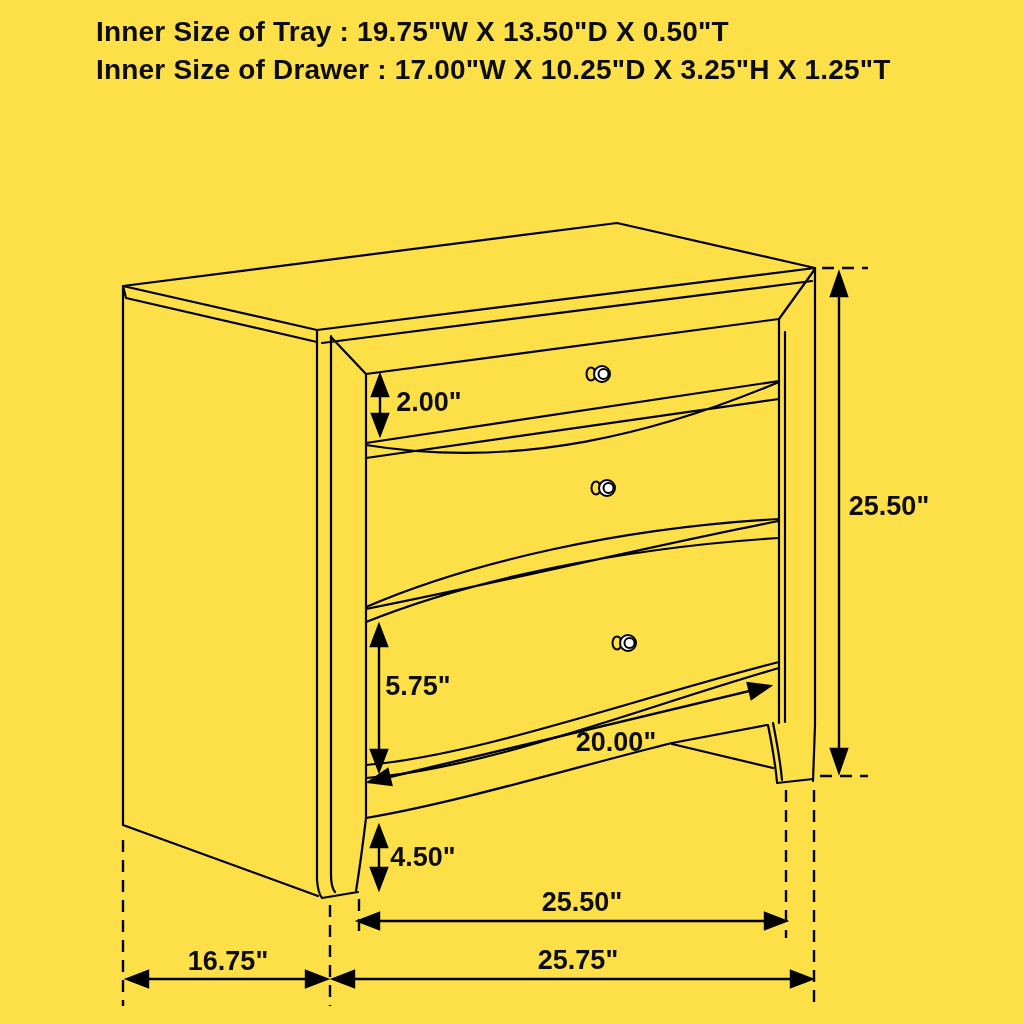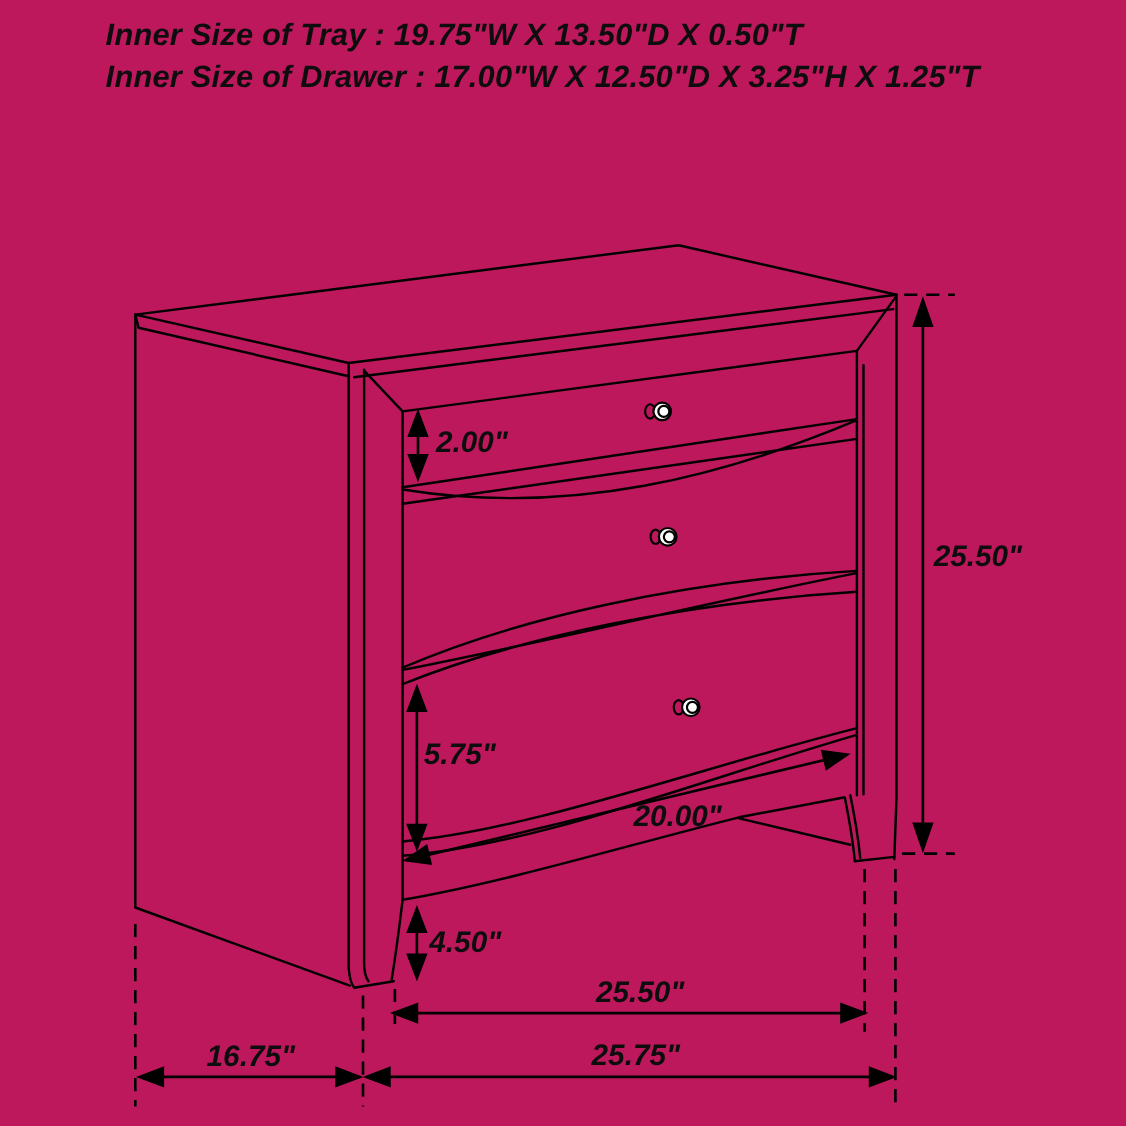--- a/index.html
+++ b/index.html
@@ -4,8 +4,8 @@
 <style>
   html,body{margin:0;padding:0;background:#e8e8e8;}
   #canvas{
-    position:relative;width:1024px;height:1024px;background:#be185d;
-    font-family:"Liberation Sans", sans-serif;overflow:hidden;margin:0 auto;font-style:italic;
+    position:relative;width:1024px;height:1024px;background:#fde047;
+    font-family:"Liberation Sans", sans-serif;overflow:hidden;margin:0 auto;
   }
   #art{position:absolute;left:0;top:0;}
   .hdr{

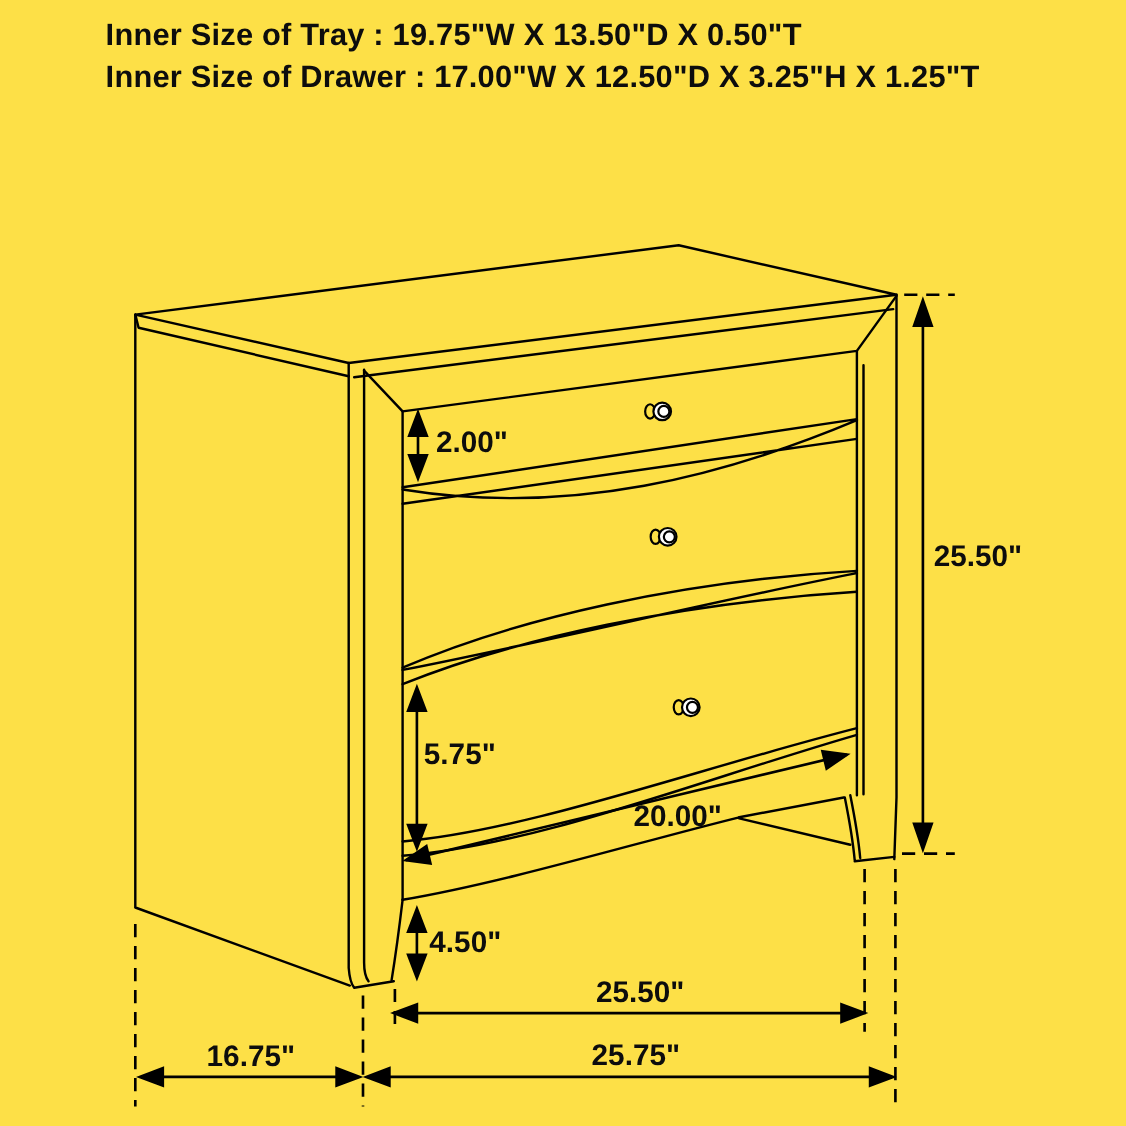--- a/index.html
+++ b/index.html
@@ -134,7 +134,7 @@
   </svg>
 
   <div class="hdr" style="top:16px;">Inner Size of Tray : 19.75"W X 13.50"D X 0.50"T</div>
-  <div class="hdr" style="top:54px;">Inner Size of Drawer : 17.00"W X 12.50"D X 3.25"H X 1.25"T</div>
+  <div class="hdr" style="top:54px;">Inner Size of Drawer : 17.00"W X 10.25"D X 3.25"H X 1.25"T</div>
 
   <div class="dim-label" style="left:429px;top:402px;">2.00"</div>
   <div class="dim-label" style="left:889px;top:506px;">25.50"</div>

